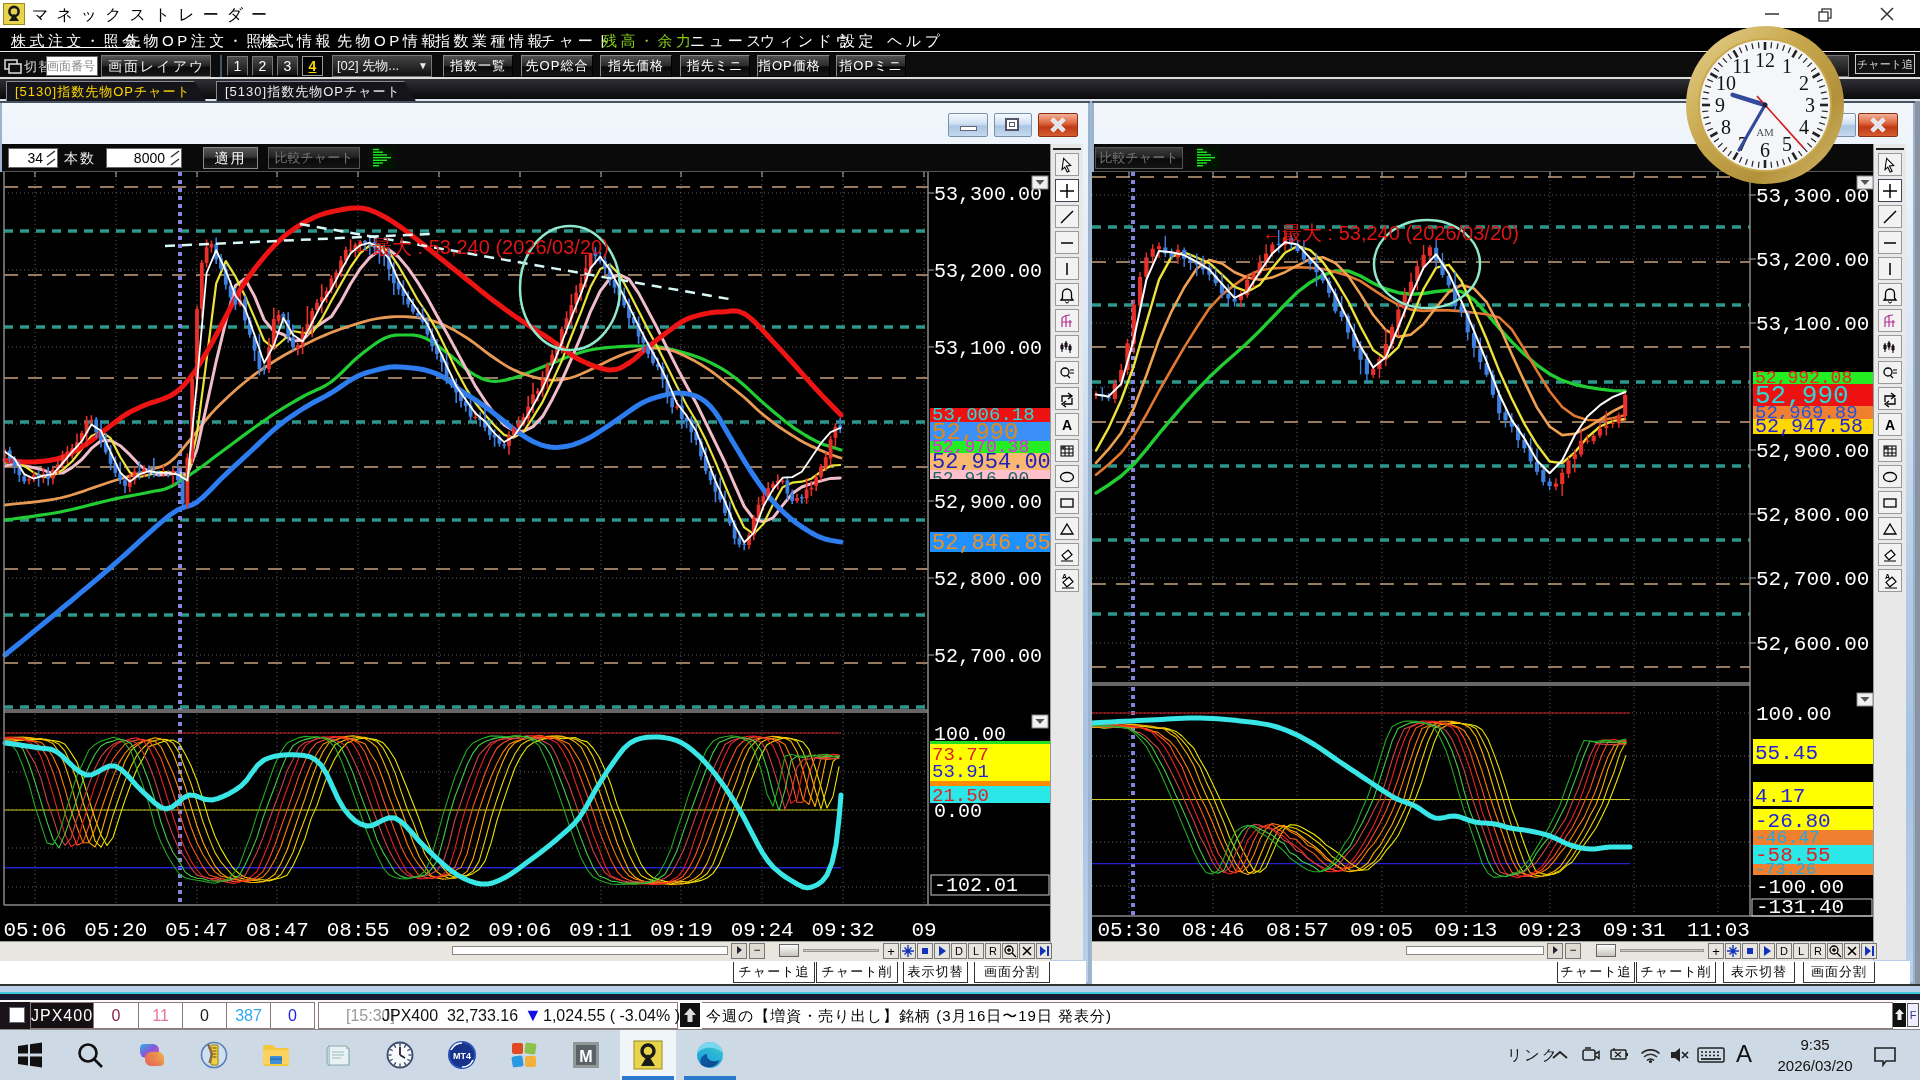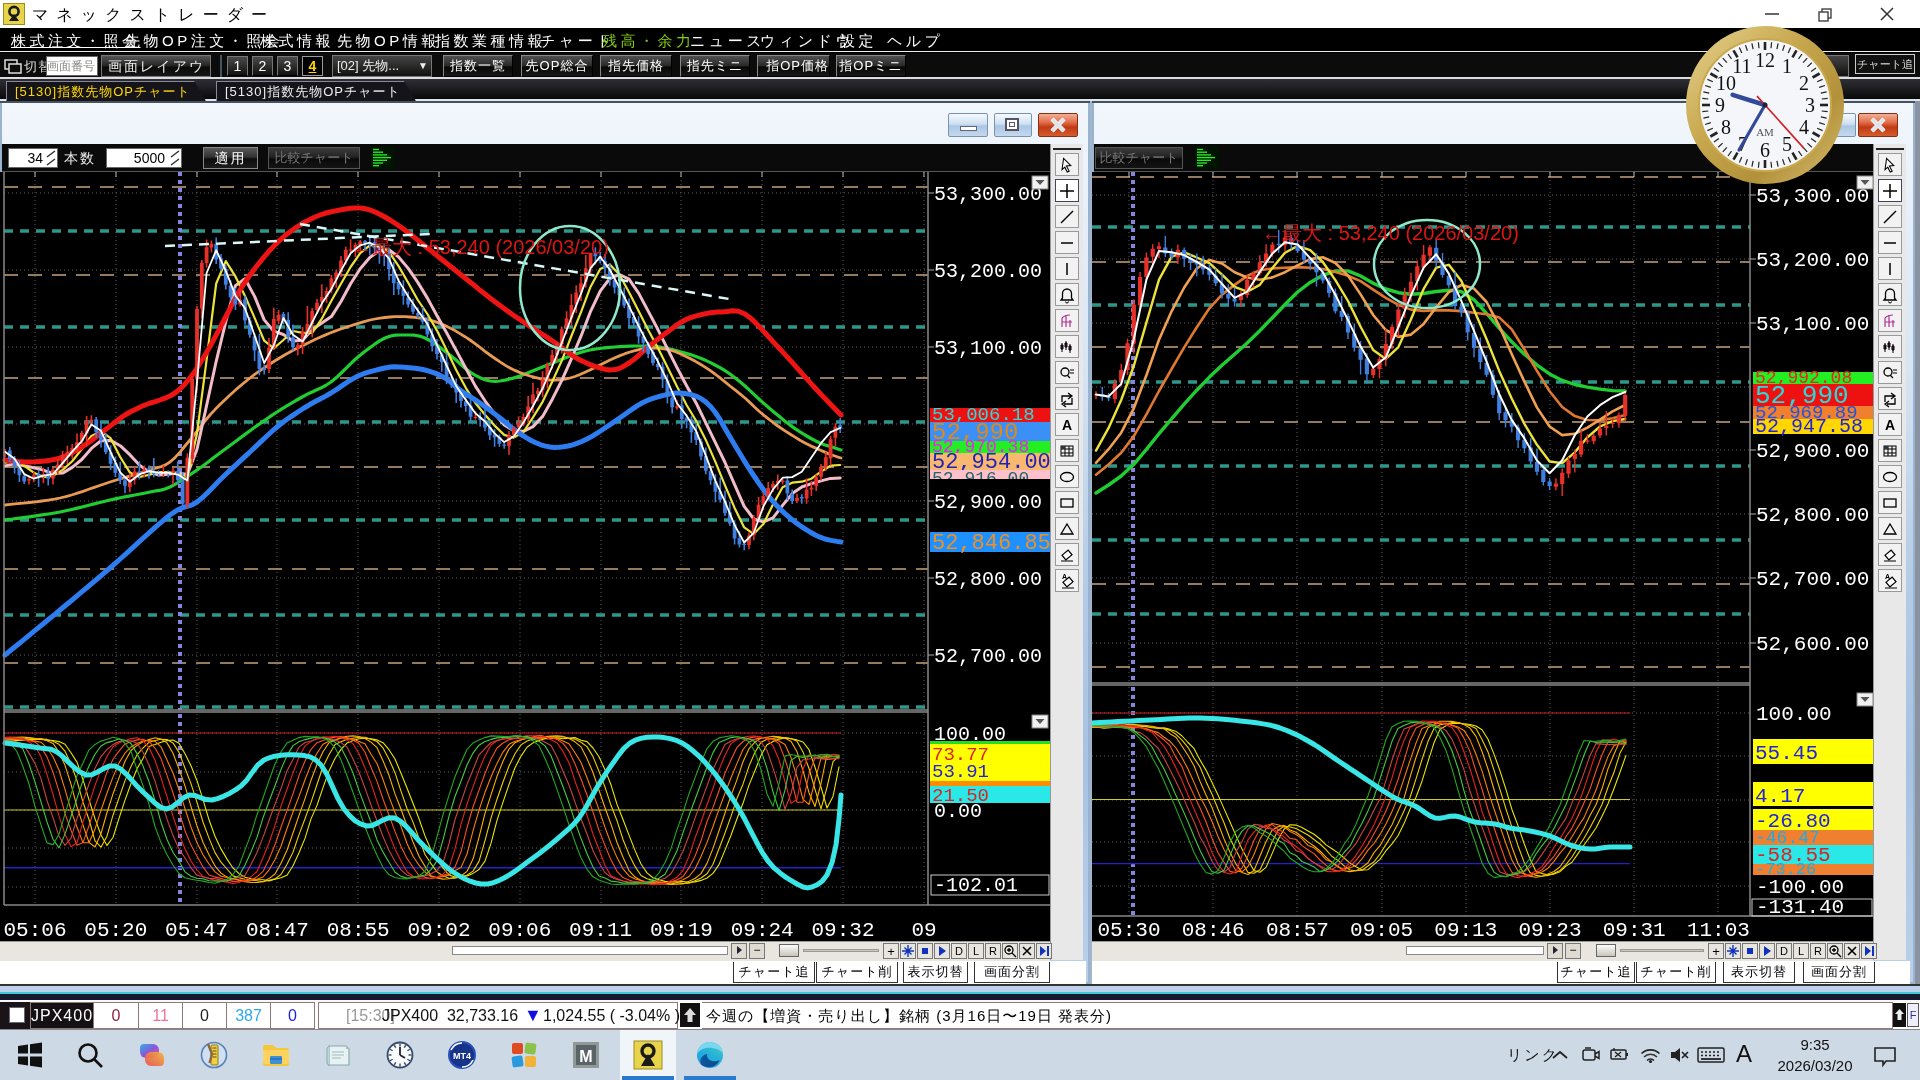--- a/index.html
+++ b/index.html
@@ -47,7 +47,7 @@
 <div style="position:absolute;left:521px;top:55px;width:72px;height:22px;background:linear-gradient(#505050,#2a2a2a 48%,#080808 55%,#181818);border:1px solid #888;border-bottom-color:#000;border-right-color:#000;color:#fff;font-size:13px;text-align:center;line-height:20px;letter-spacing:1px;">先OP総合</div>
 <div style="position:absolute;left:600px;top:55px;width:72px;height:22px;background:linear-gradient(#505050,#2a2a2a 48%,#080808 55%,#181818);border:1px solid #888;border-bottom-color:#000;border-right-color:#000;color:#fff;font-size:13px;text-align:center;line-height:20px;letter-spacing:1px;">指先価格</div>
 <div style="position:absolute;left:680px;top:55px;width:70px;height:22px;background:linear-gradient(#505050,#2a2a2a 48%,#080808 55%,#181818);border:1px solid #888;border-bottom-color:#000;border-right-color:#000;color:#fff;font-size:13px;text-align:center;line-height:20px;letter-spacing:1px;">指先ミニ</div>
-<div style="position:absolute;left:757px;top:55px;width:73px;height:22px;background:linear-gradient(#505050,#2a2a2a 48%,#080808 55%,#181818);border:1px solid #888;border-bottom-color:#000;border-right-color:#000;color:#fff;font-size:13px;text-align:right;line-height:20px;letter-spacing:1px;">指OP価格</div>
+<div style="position:absolute;left:757px;top:55px;width:73px;height:22px;background:linear-gradient(#505050,#2a2a2a 48%,#080808 55%,#181818);border:1px solid #888;border-bottom-color:#000;border-right-color:#000;color:#fff;font-size:13px;text-align:left;line-height:20px;letter-spacing:1px;">指OP価格</div>
 <div style="position:absolute;left:836px;top:55px;width:70px;height:22px;background:linear-gradient(#505050,#2a2a2a 48%,#080808 55%,#181818);border:1px solid #888;border-bottom-color:#000;border-right-color:#000;color:#fff;font-size:13px;text-align:center;line-height:20px;letter-spacing:1px;">指OPミニ</div>
 <div style="position:absolute;left:1787px;top:55px;width:62px;height:22px;background:linear-gradient(#444,#111);border:1px solid #777;"></div>
 <div style="position:absolute;left:1855px;top:54px;width:60px;height:20px;background:#111;border:1px solid #ccc;color:#ddd;font-size:11px;line-height:18px;text-align:center;">チャート追加</div>

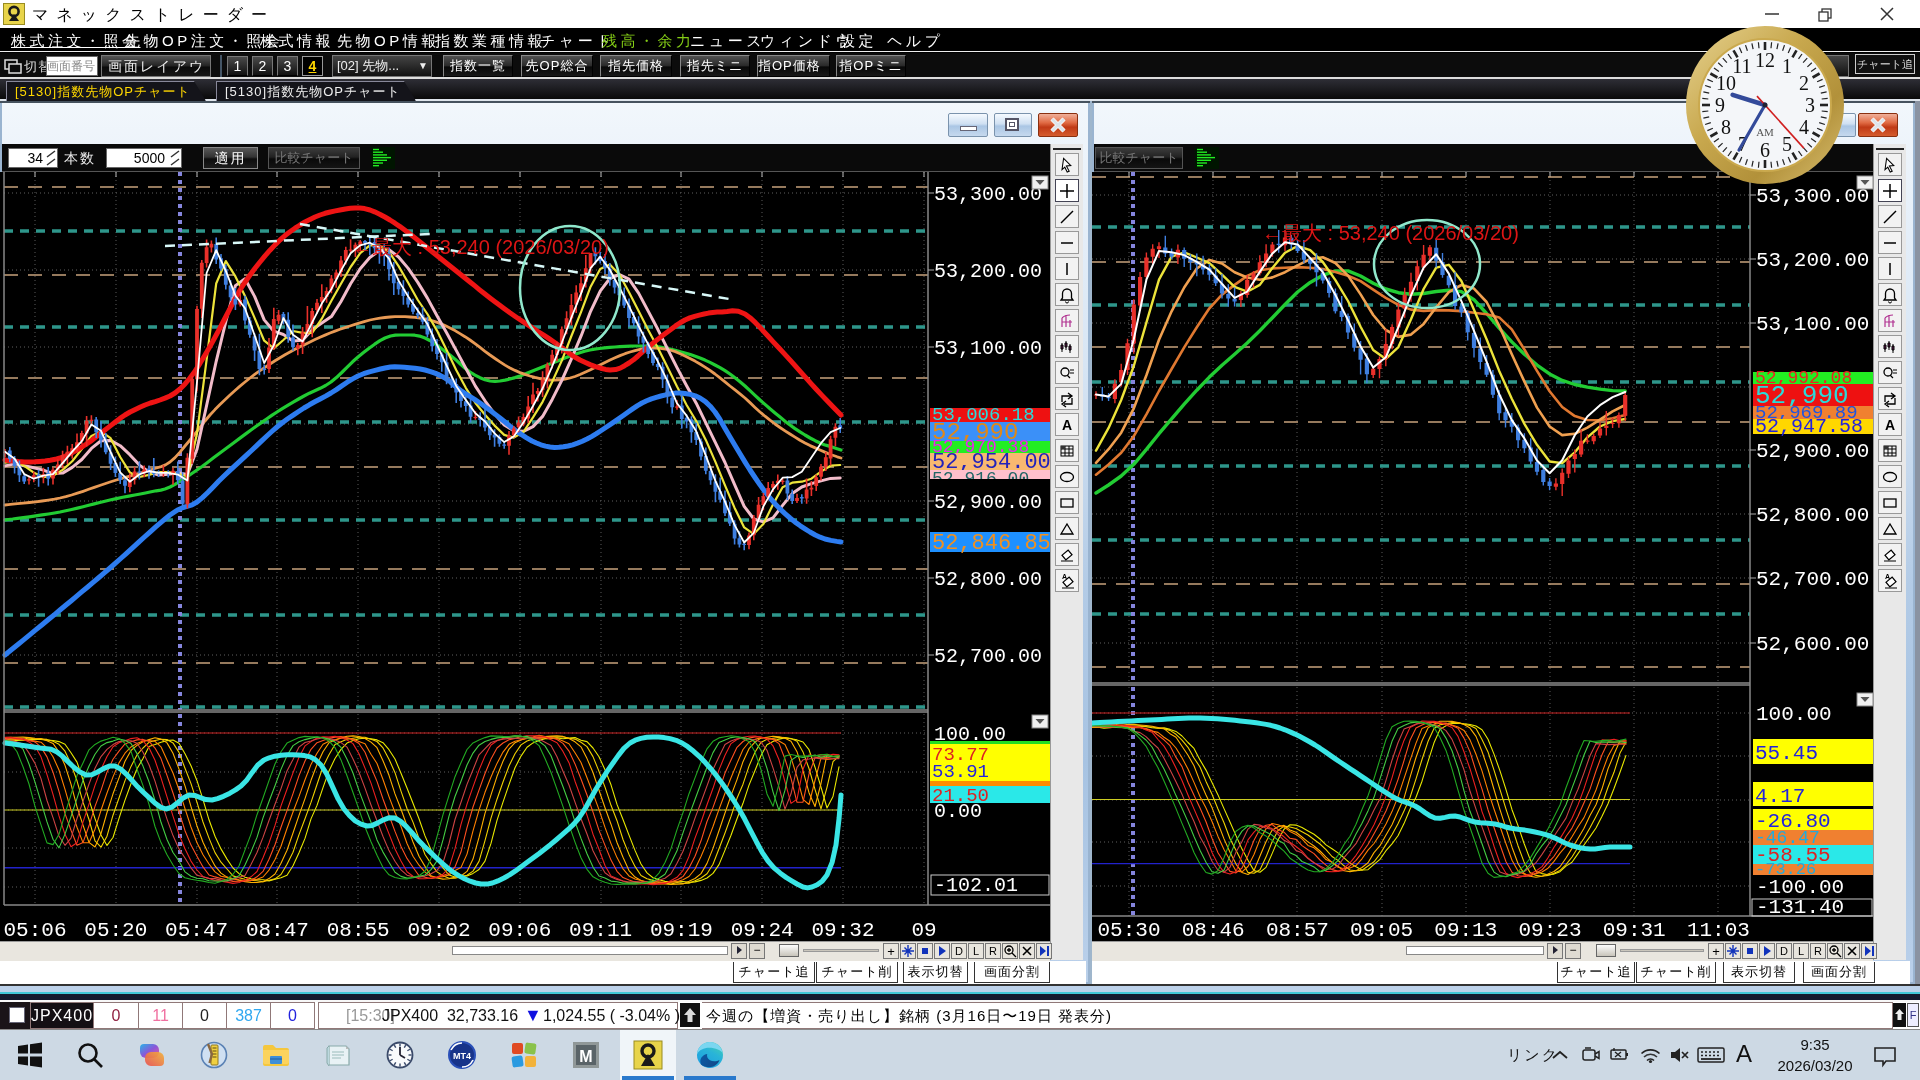--- a/index.html
+++ b/index.html
@@ -74,7 +74,7 @@
       <path d="M1 7L9 1M1 15l8-6" stroke="#333" stroke-width="1.5" fill="none"></path>
     </svg>
     <div style="position:absolute;left:64px;top:49px;color:#eee;font-size:14px;letter-spacing:2px;">本数</div>
-    <div style="position:absolute;left:106px;top:47px;width:76px;height:20px;background:#fff;border:1px solid #666;font-size:14px;color:#000;text-align:right;line-height:18px;padding-right:16px;">5000</div>
+    <div style="position:absolute;left:106px;top:47px;width:76px;height:20px;background:#fff;border:1px solid #666;font-size:14px;color:#000;text-align:right;line-height:18px;padding-right:16px;">8000</div>
     <svg class="ab" style="left:170px;top:49px" width="10" height="16" viewBox="0 0 10 16">
       <path d="M1 7L9 1M1 15l8-6" stroke="#333" stroke-width="1.5" fill="none"></path>
     </svg>

